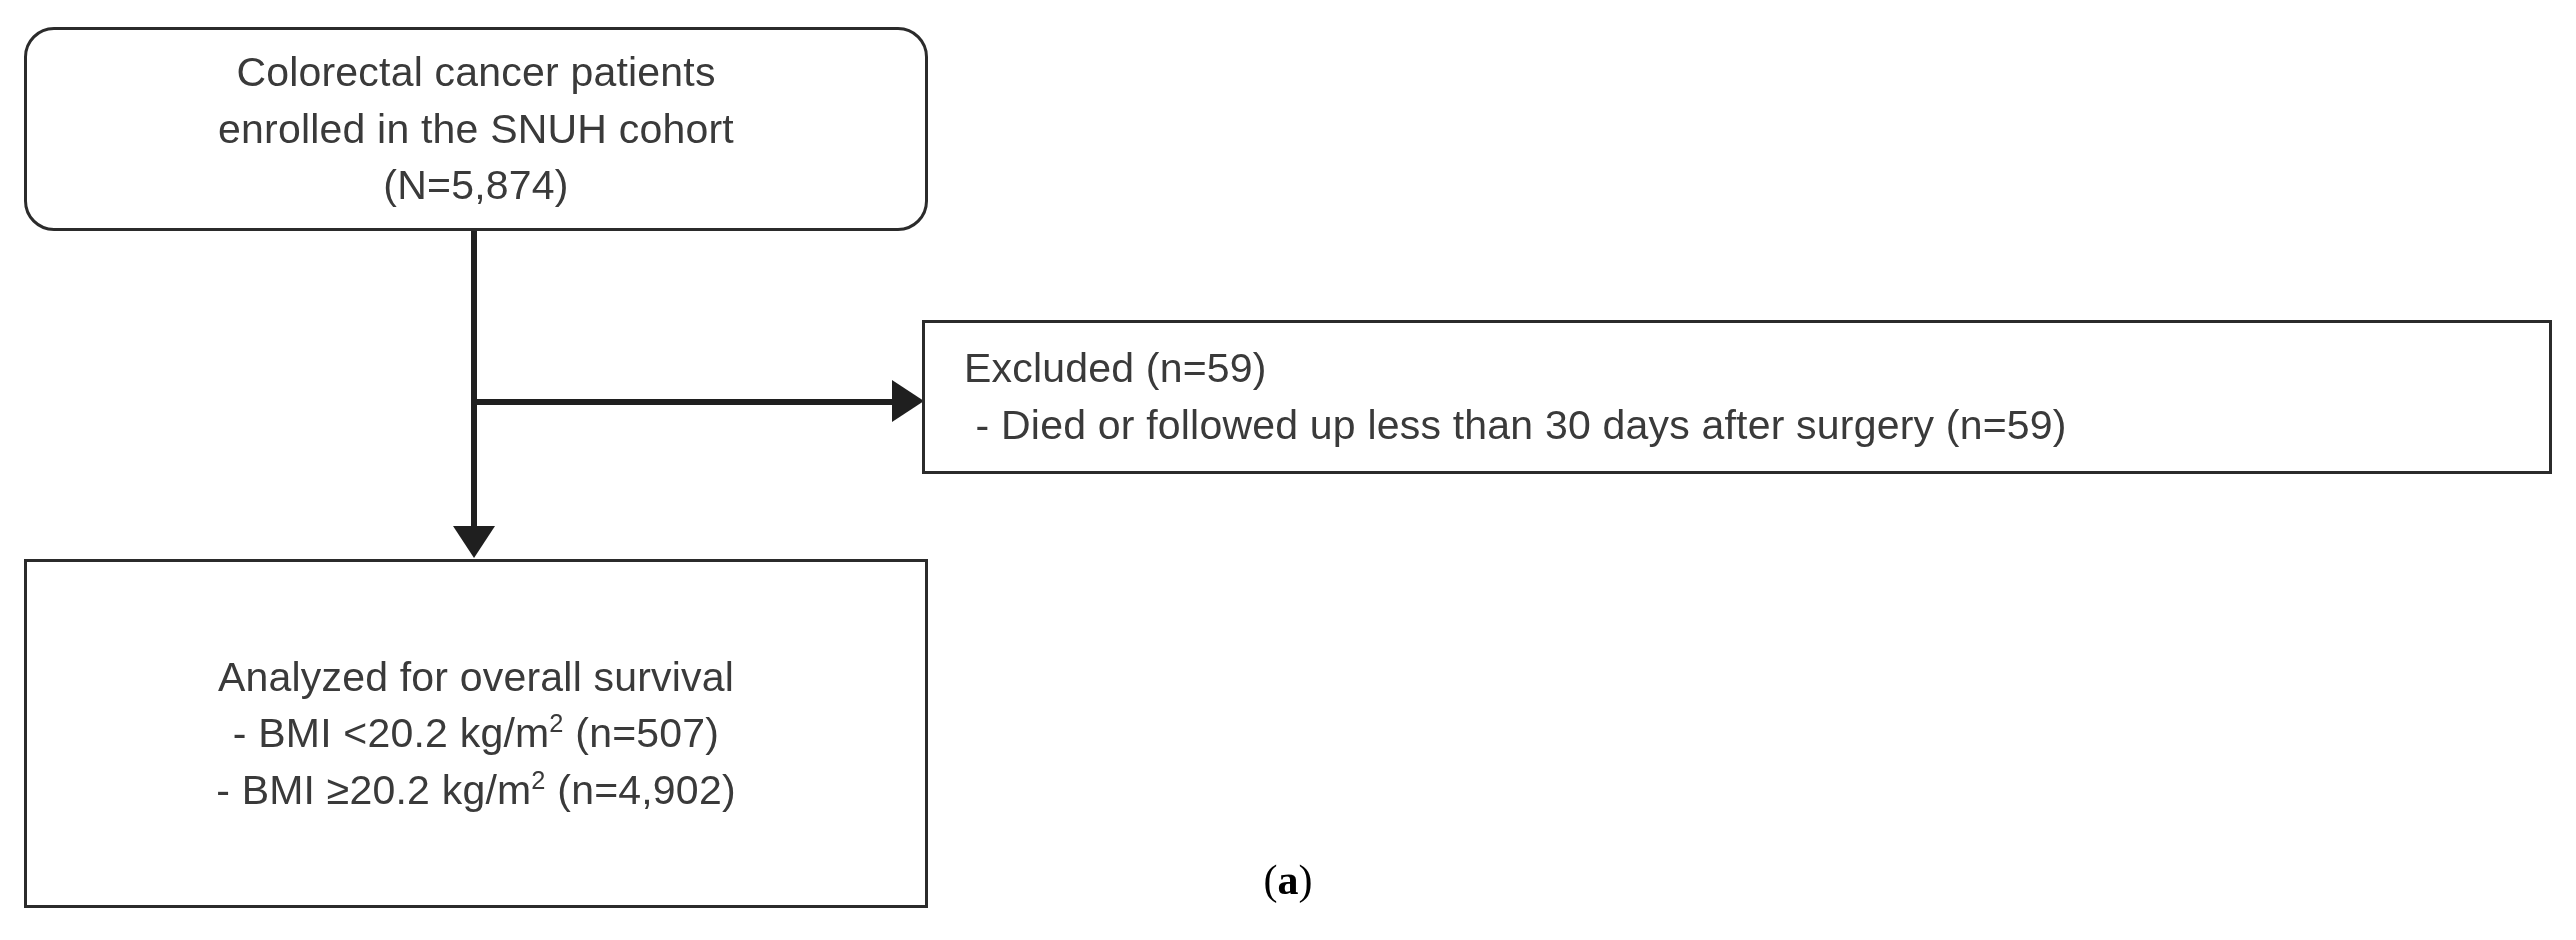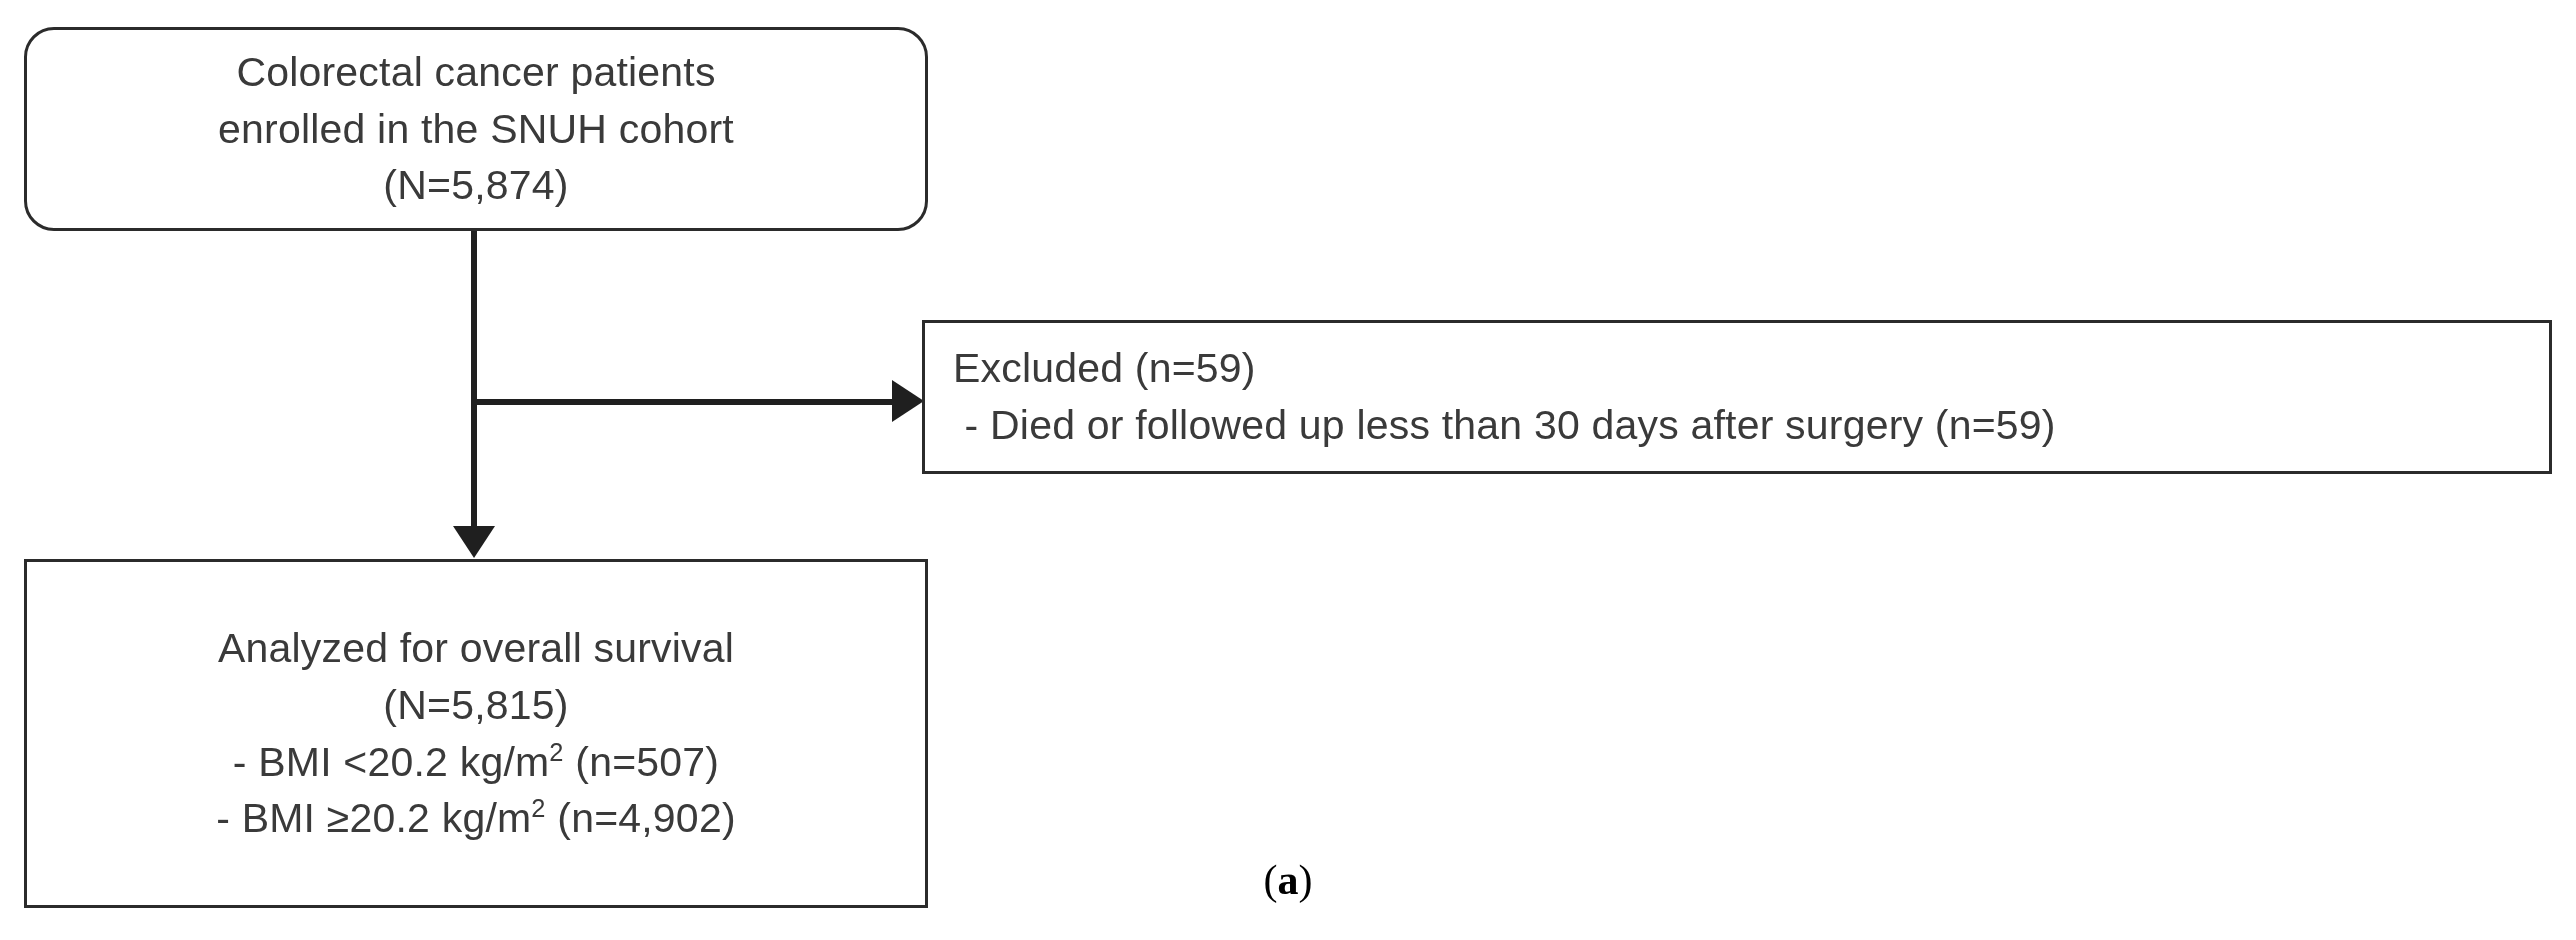--- a/index.html
+++ b/index.html
@@ -33,7 +33,7 @@
   }
 
   .flow-box.centered { align-items: center; text-align: center; }
-  .flow-box.leftal   { align-items: flex-start; text-align: left; padding-left: 28px; }
+  .flow-box.leftal   { align-items: flex-start; text-align: left; padding-left: 39px; }
 
   .flow-box .line { white-space: nowrap; }
 

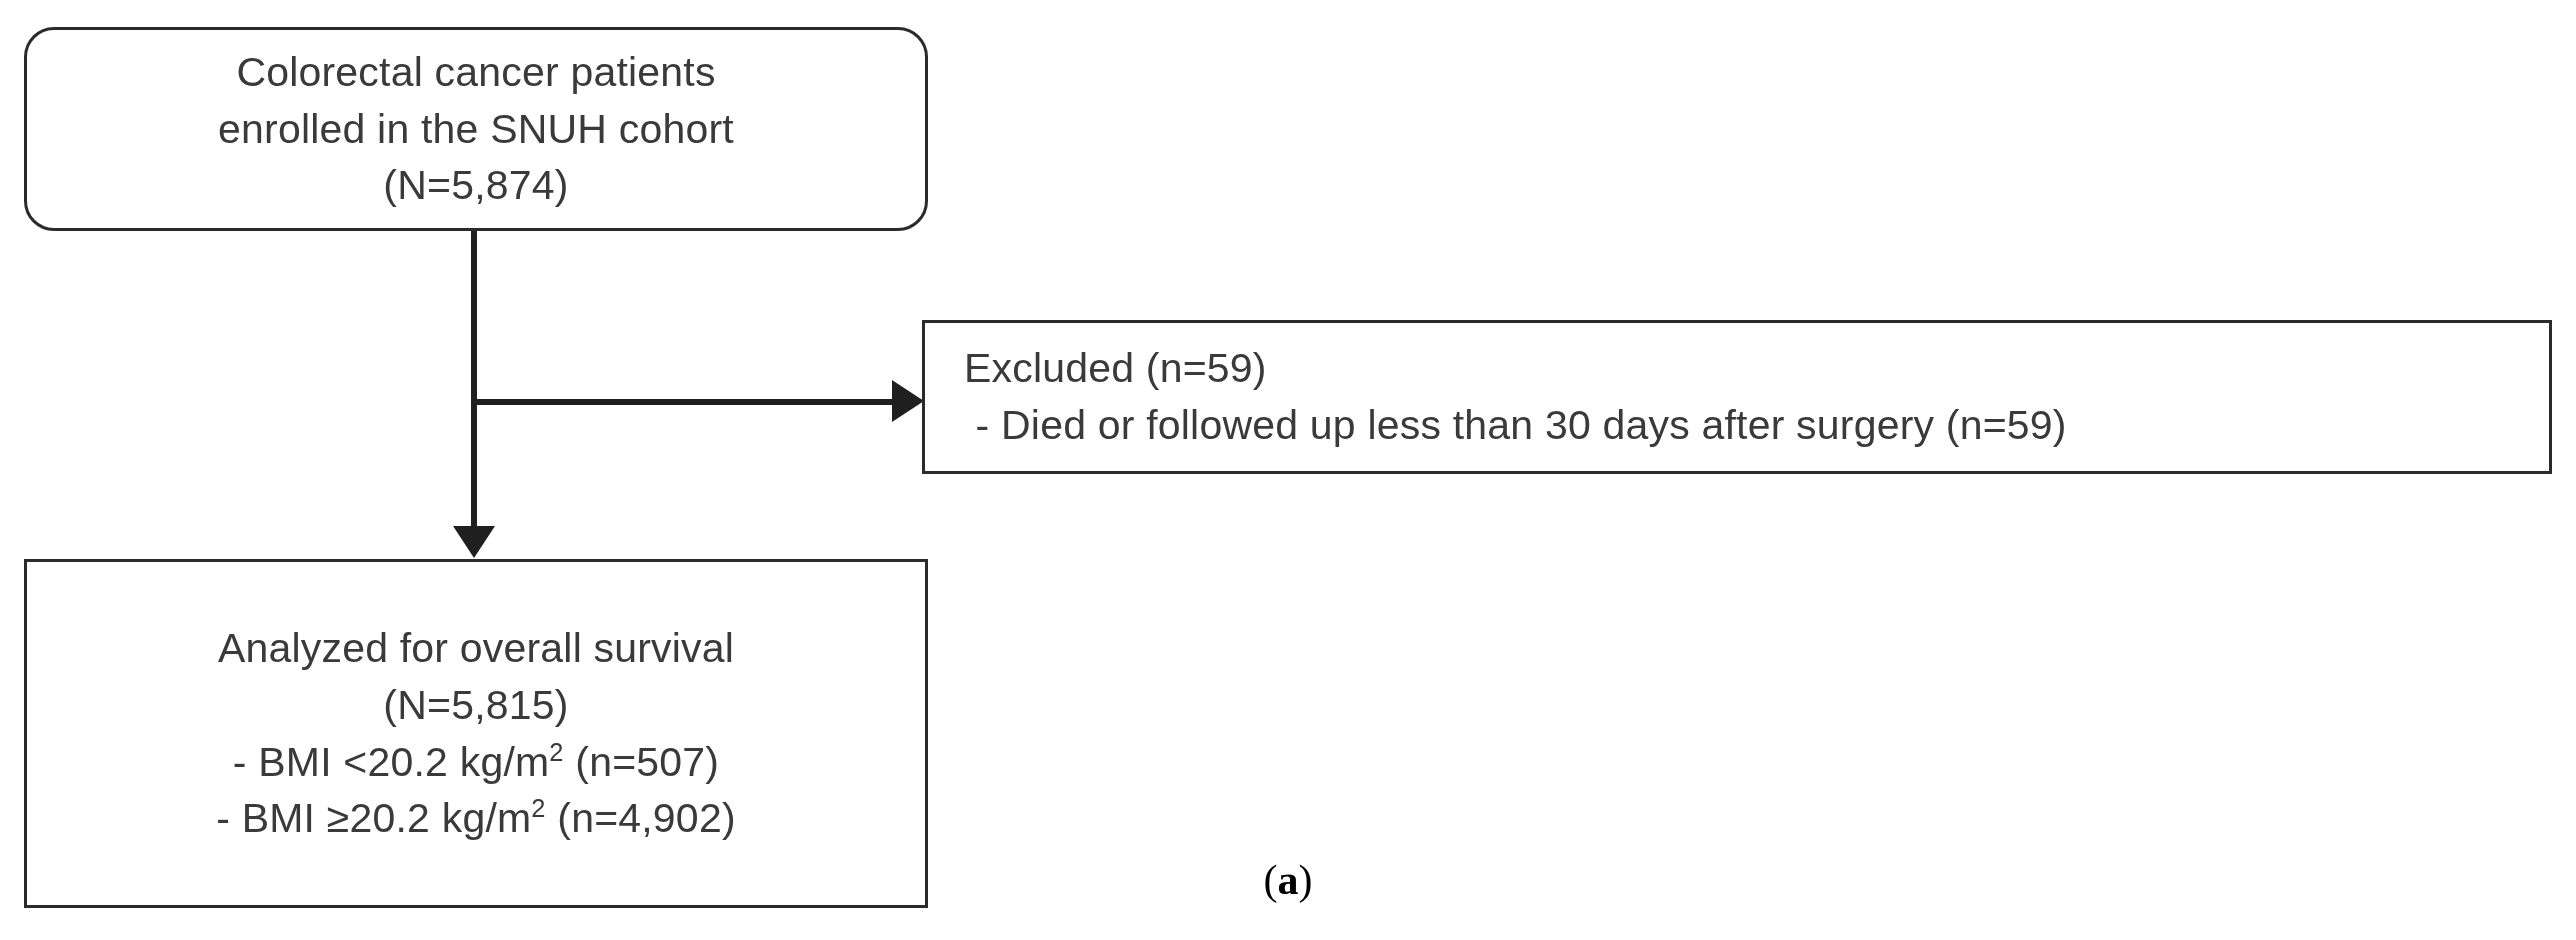--- a/index.html
+++ b/index.html
@@ -121,7 +121,6 @@
 
   <div class="flow-box centered" id="box-analyzed">
     <div class="line">Analyzed for overall survival</div>
-    <div class="line">(N=5,815)</div>
     <div class="line"><span>- BMI &lt;20.2 kg/m</span><sup>2</sup><span> (n=507)</span></div>
     <div class="line"><span>- BMI ≥20.2 kg/m</span><sup>2</sup><span> (n=4,902)</span></div>
   </div>

